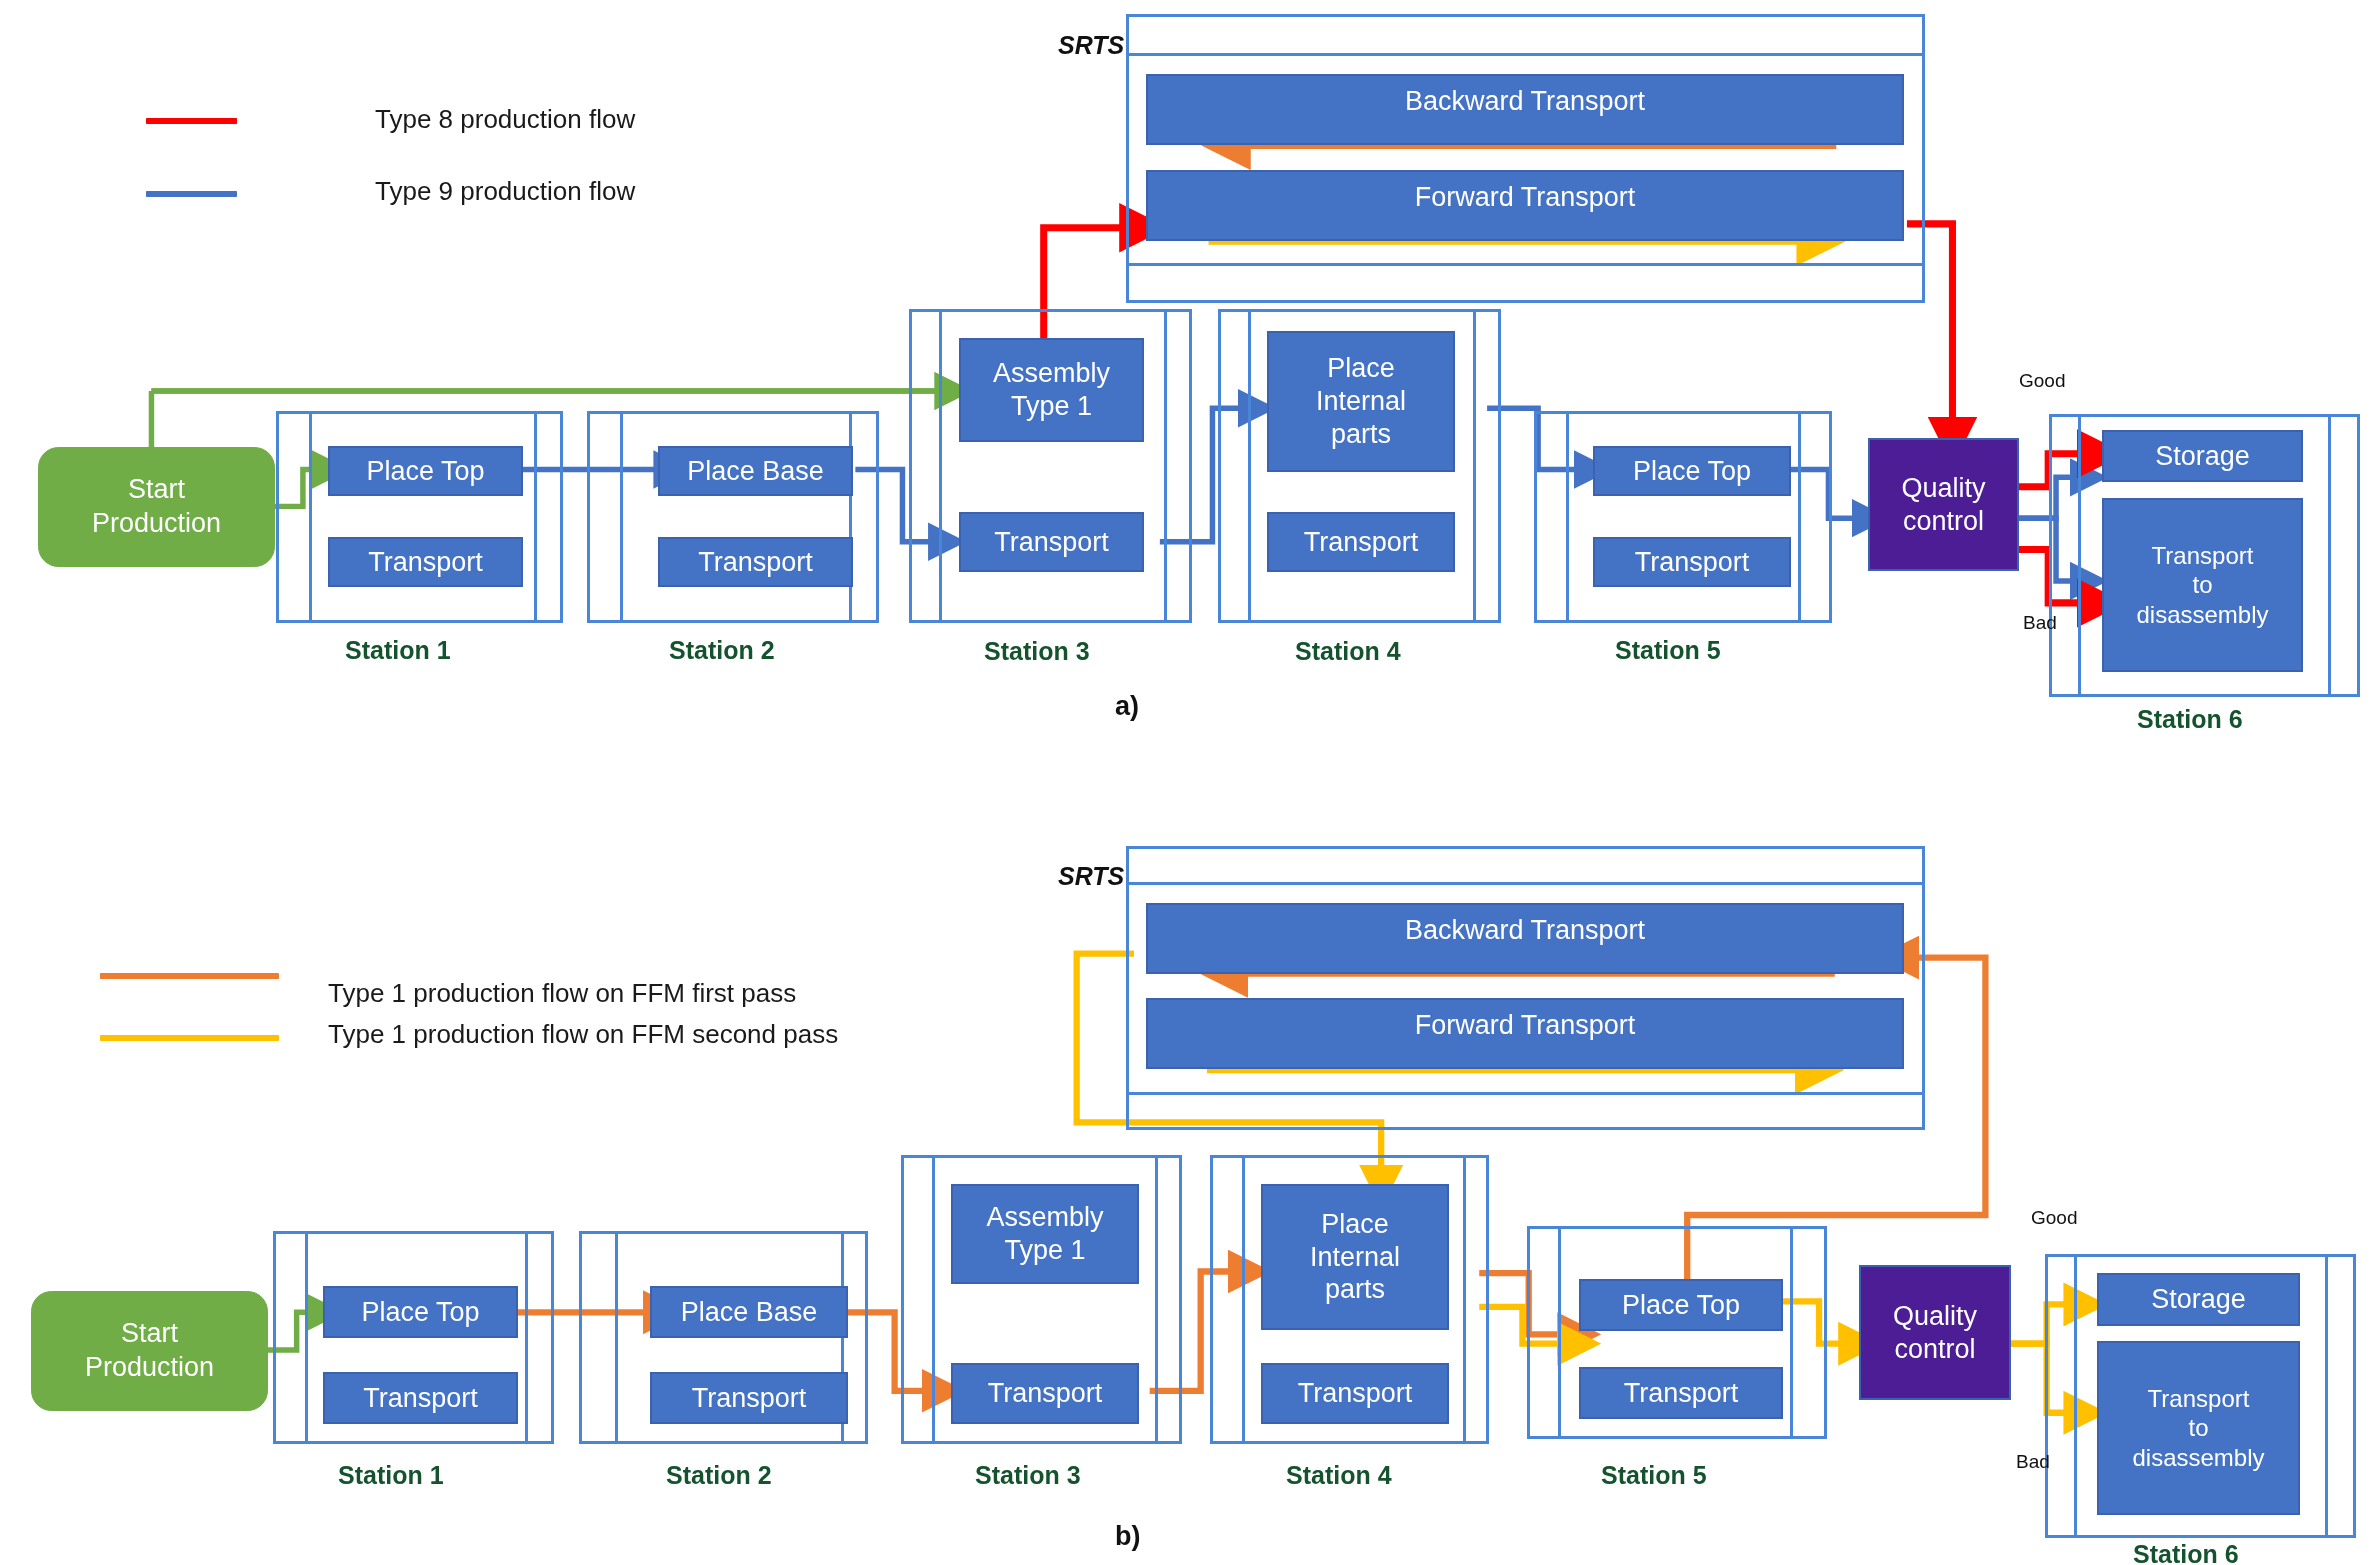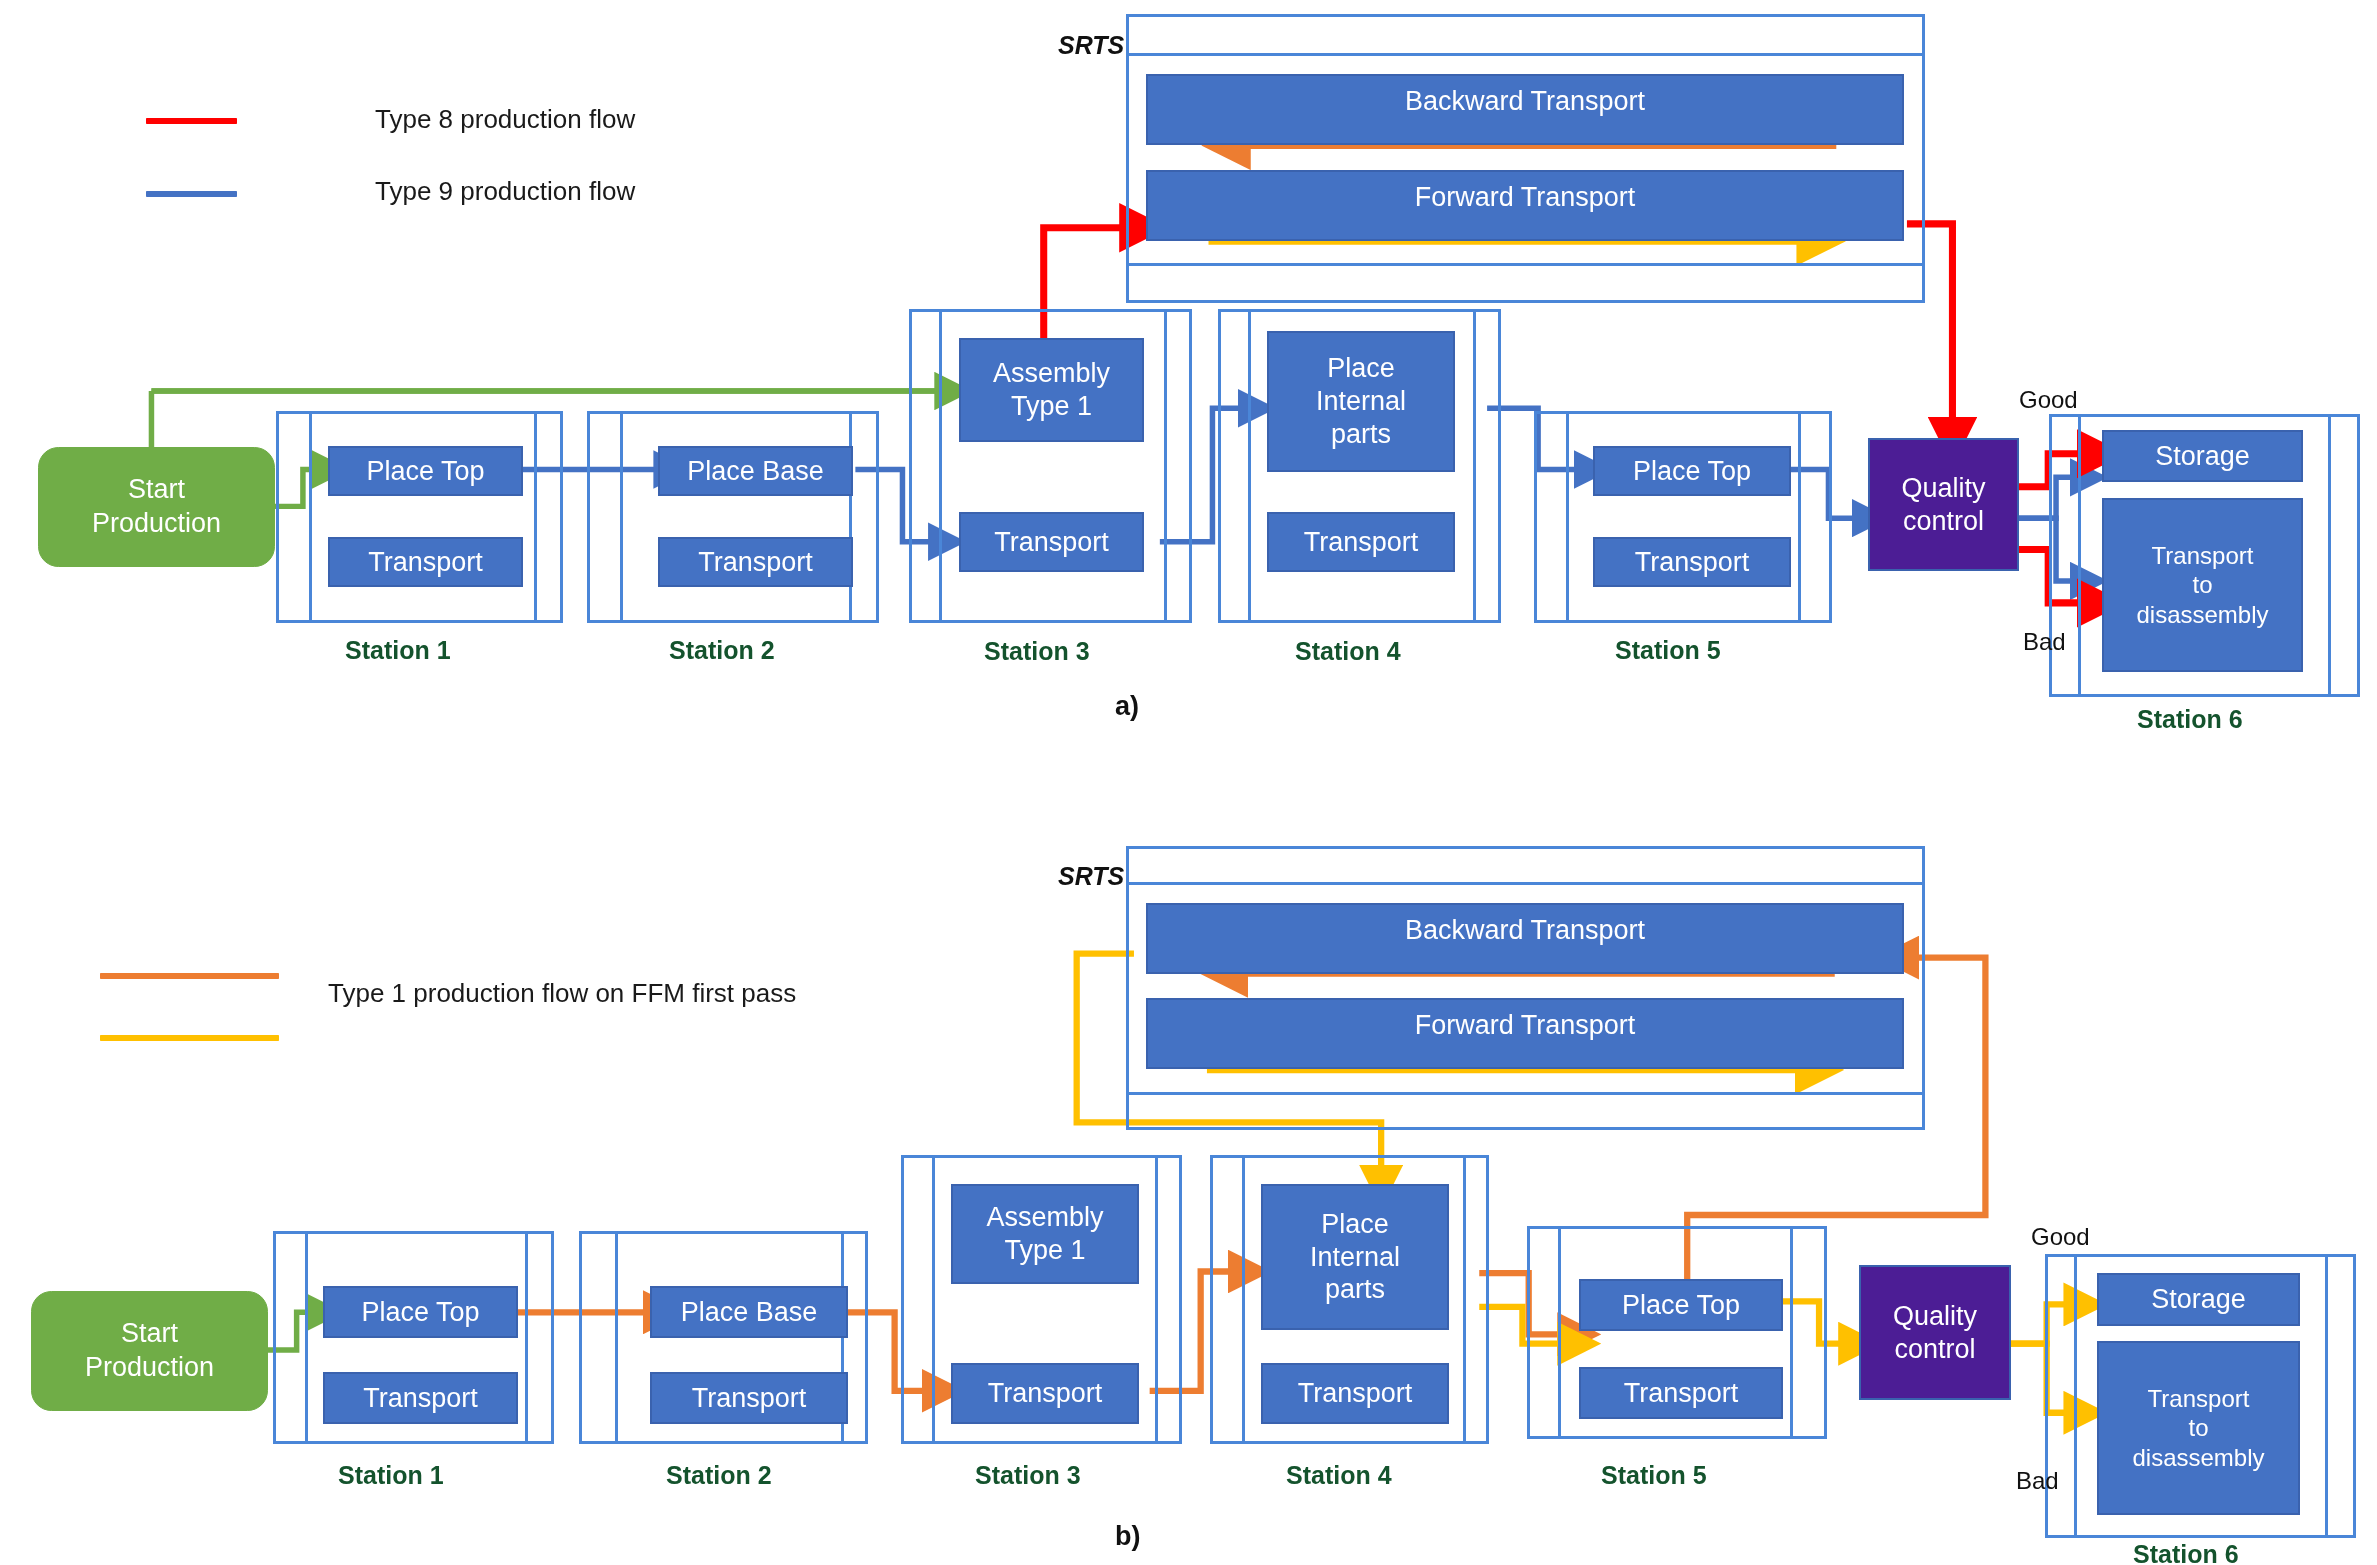--- a/index.html
+++ b/index.html
@@ -26,7 +26,7 @@
   
   .caption{position:absolute;font-size:25px;font-weight:bold;color:#14532d;white-space:nowrap;}
   .srts-label{position:absolute;font-size:25px;font-weight:bold;color:#111;font-style:italic;}
-  .gb-label{position:absolute;font-size:24px;color:#111;white-space:nowrap;margin-top:16px;}
+  .gb-label{position:absolute;font-size:19px;color:#111;white-space:nowrap;}
   .panel-label{position:absolute;font-size:27px;font-weight:bold;color:#111;}
 
   

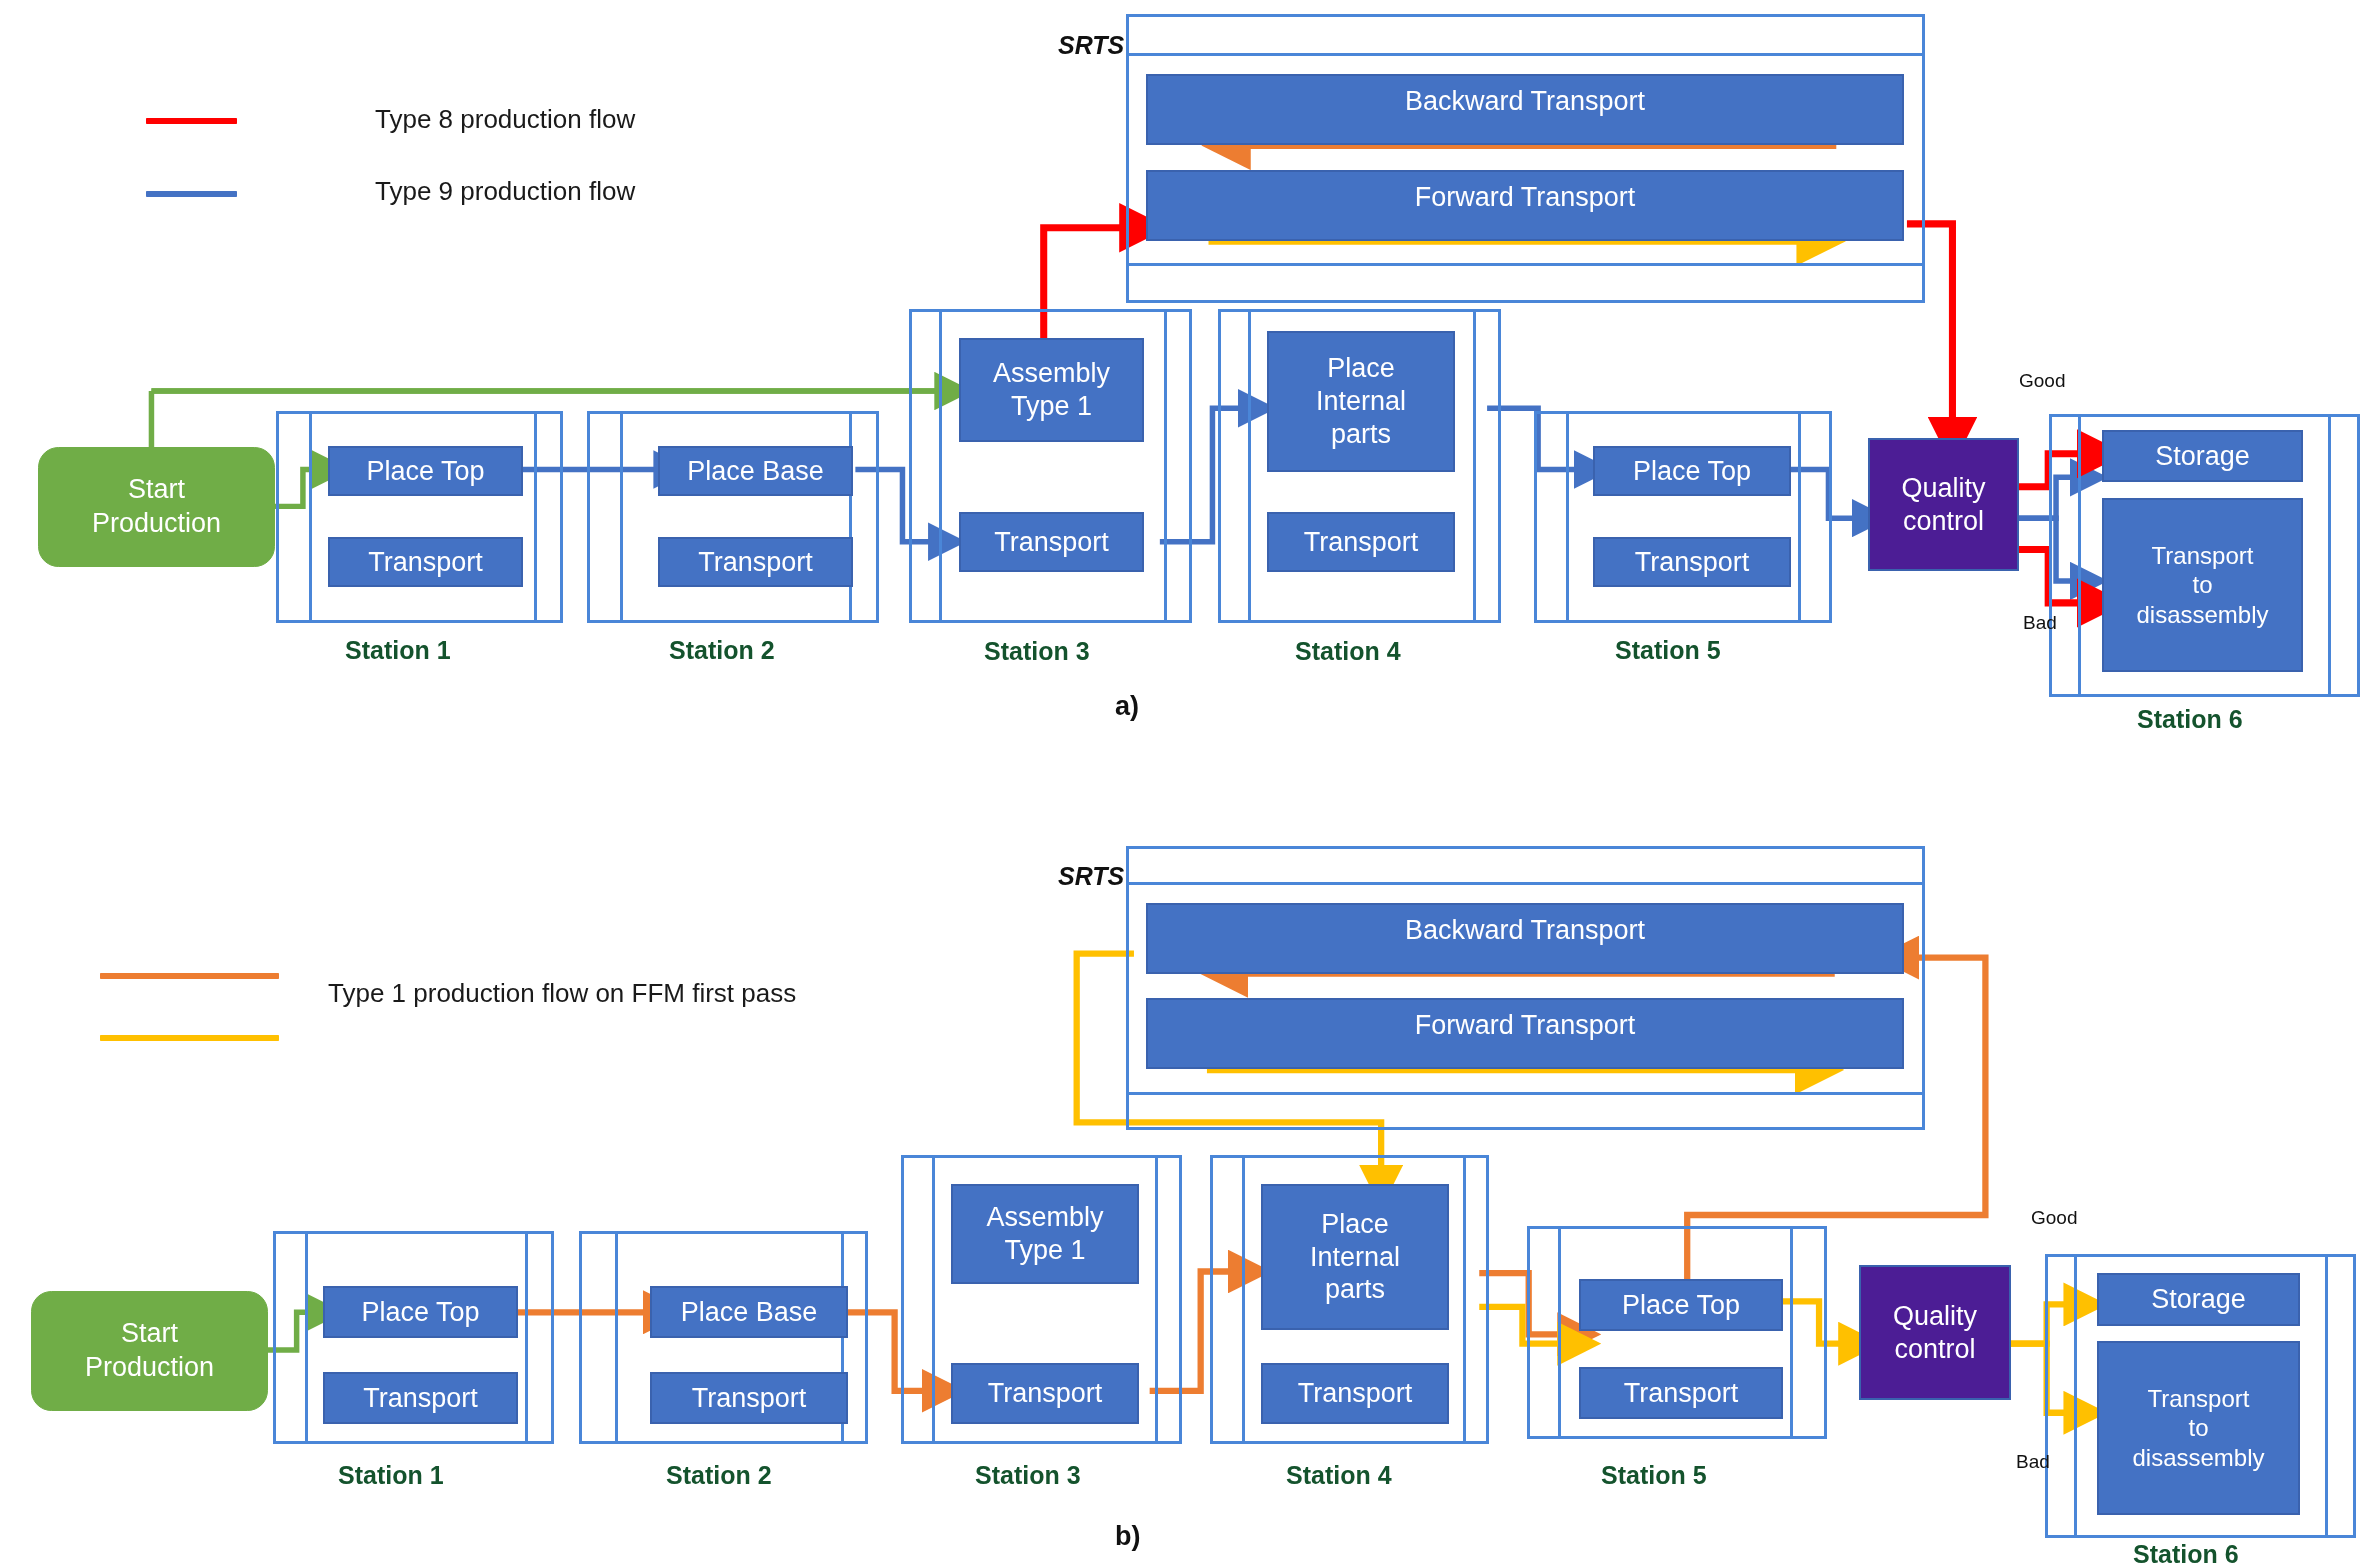--- a/index.html
+++ b/index.html
@@ -194,6 +194,7 @@
   <div class="legend-line" style="left:100px;top:973px;width:179px;height:6.3px;background:#ED7D31;"></div>
   <div class="legend-text" style="left:328px;top:958px;margin-top:20px;">Type 1 production flow on FFM first pass</div>
   <div class="legend-line" style="left:100px;top:1035px;width:179px;height:6.3px;background:#FFC000;"></div>
+  <div class="legend-text" style="left:328px;top:1019px;">Type 1 production flow on FFM second pass</div>
 
   <div class="srts-label" style="left:1058px;top:862px;">SRTS</div>
   <div class="frame" style="left:1126px;top:846px;width:799px;height:284px;"></div>

